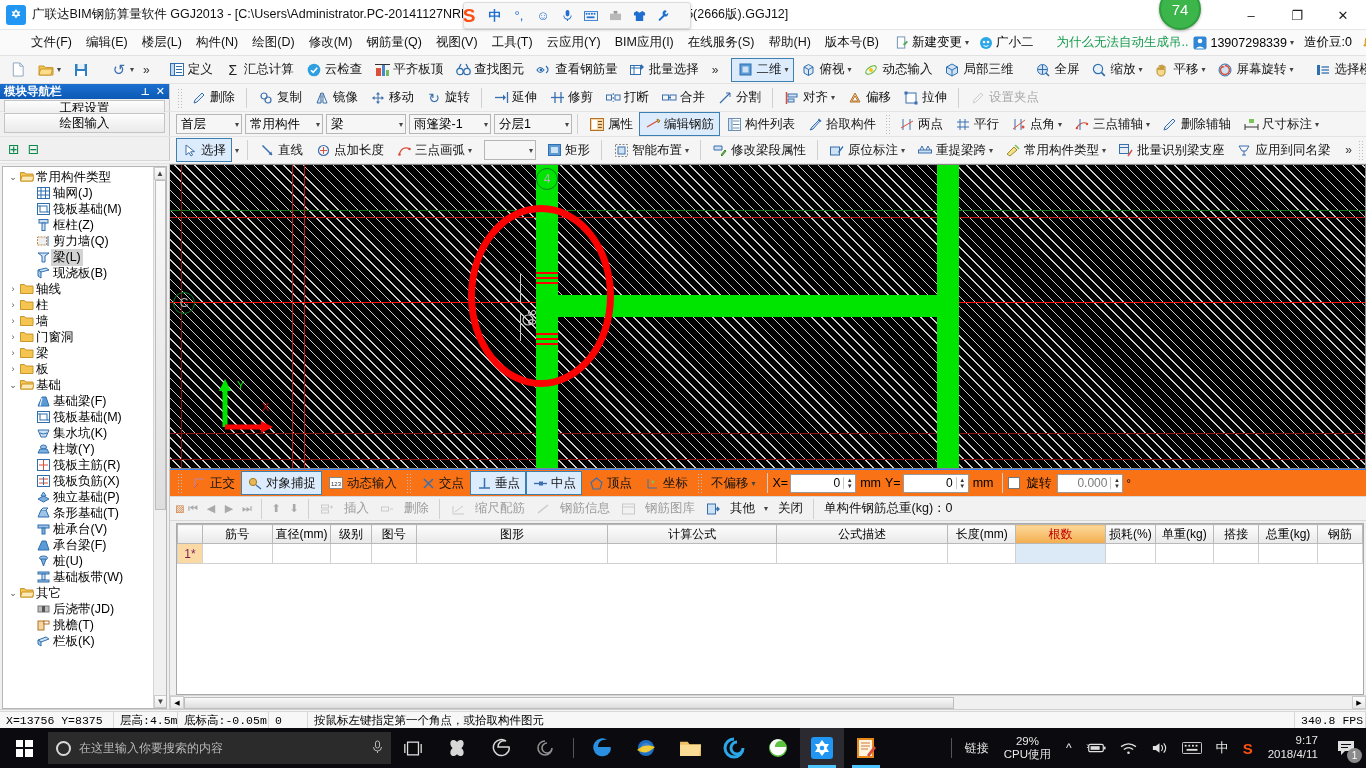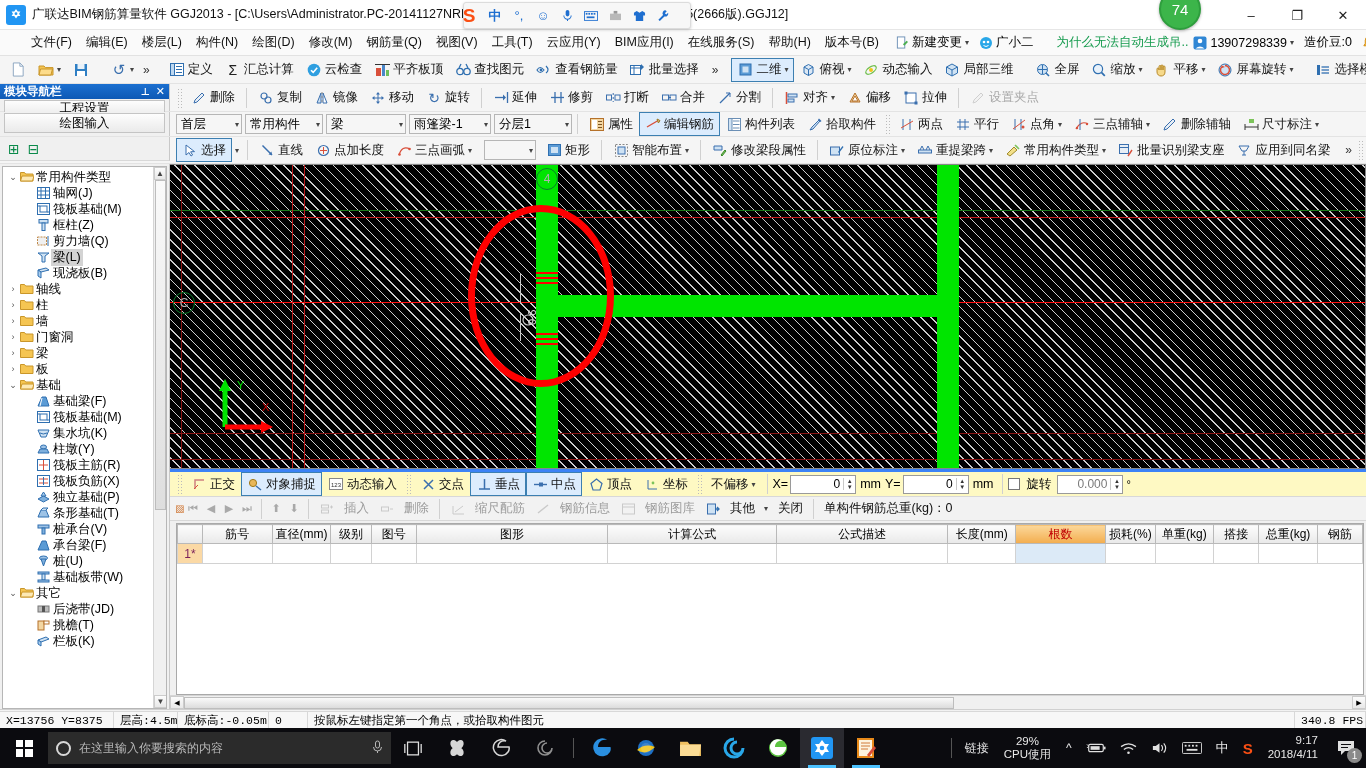--- a/index.html
+++ b/index.html
@@ -122,8 +122,8 @@
   .cross{ position:absolute; }
 
   
-  .snapbar{ height:28px; background:#fef9c3; display:flex; align-items:center;
-            border-top:3px solid #3b82f6; border-bottom:1px solid #d8d8d8; padding-left:4px;}
+  .snapbar{ height:28px; background:#f97316; display:flex; align-items:center;
+            border-top:1px solid #3b82f6; border-bottom:1px solid #d8d8d8; padding-left:4px;}
   .spin{ display:inline-flex; align-items:center; border:1px solid #9a9a9a; background:#fff; height:19px;}
   .spin input{ border:0; outline:0; width:52px; text-align:right; font-size:12px; padding-right:3px;
                font-family:"Liberation Sans",sans-serif;}

